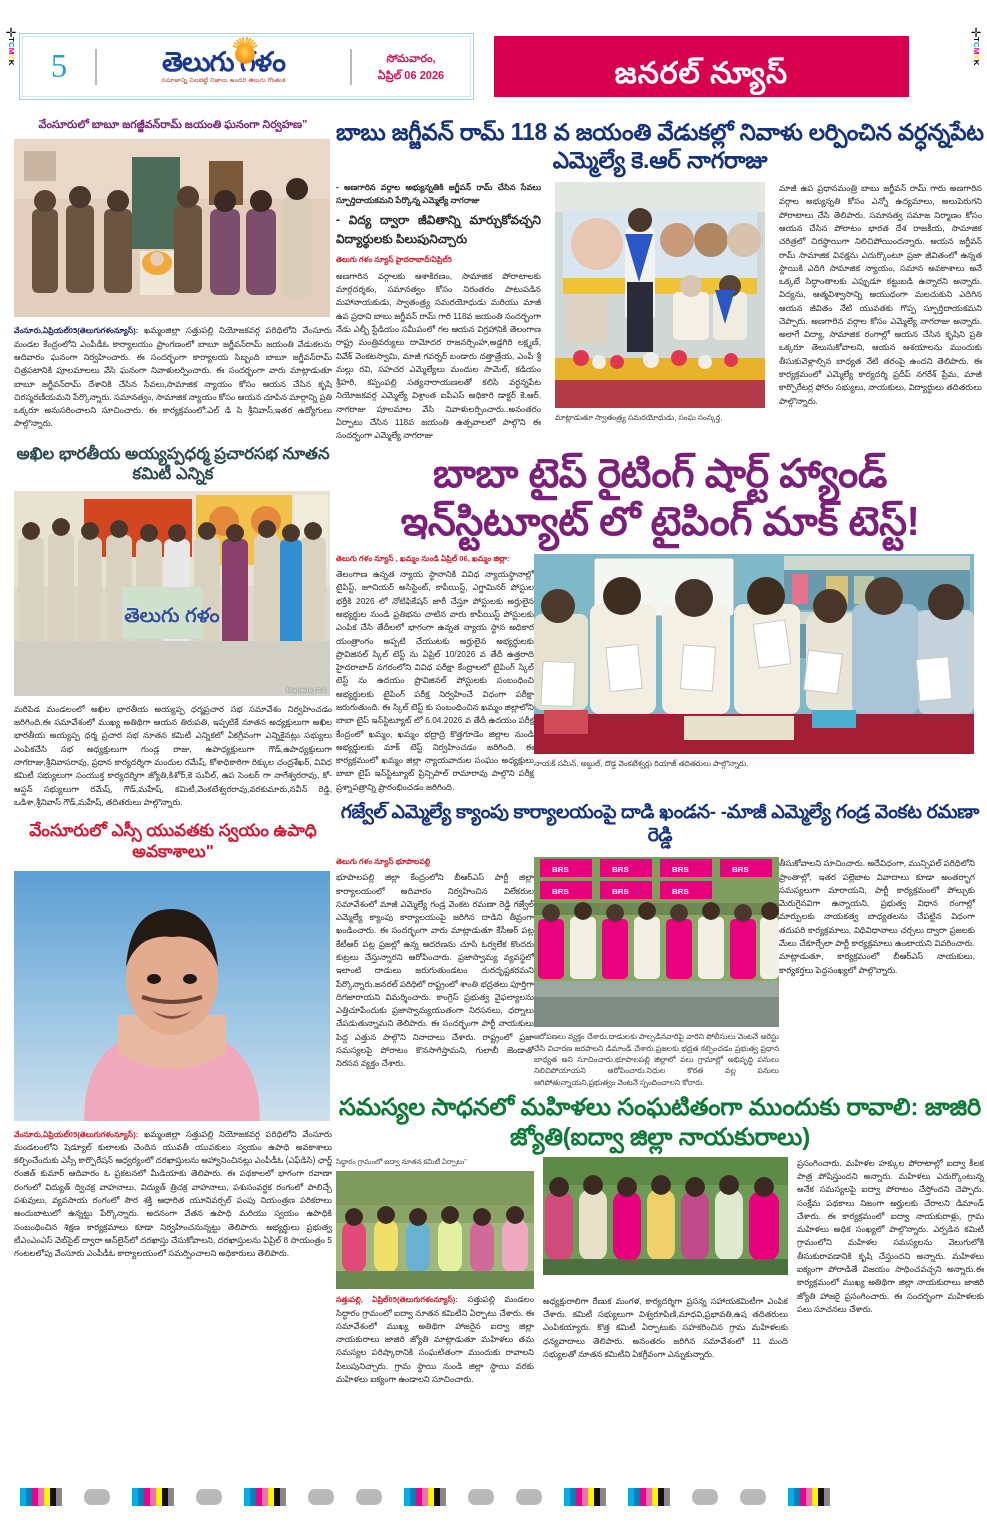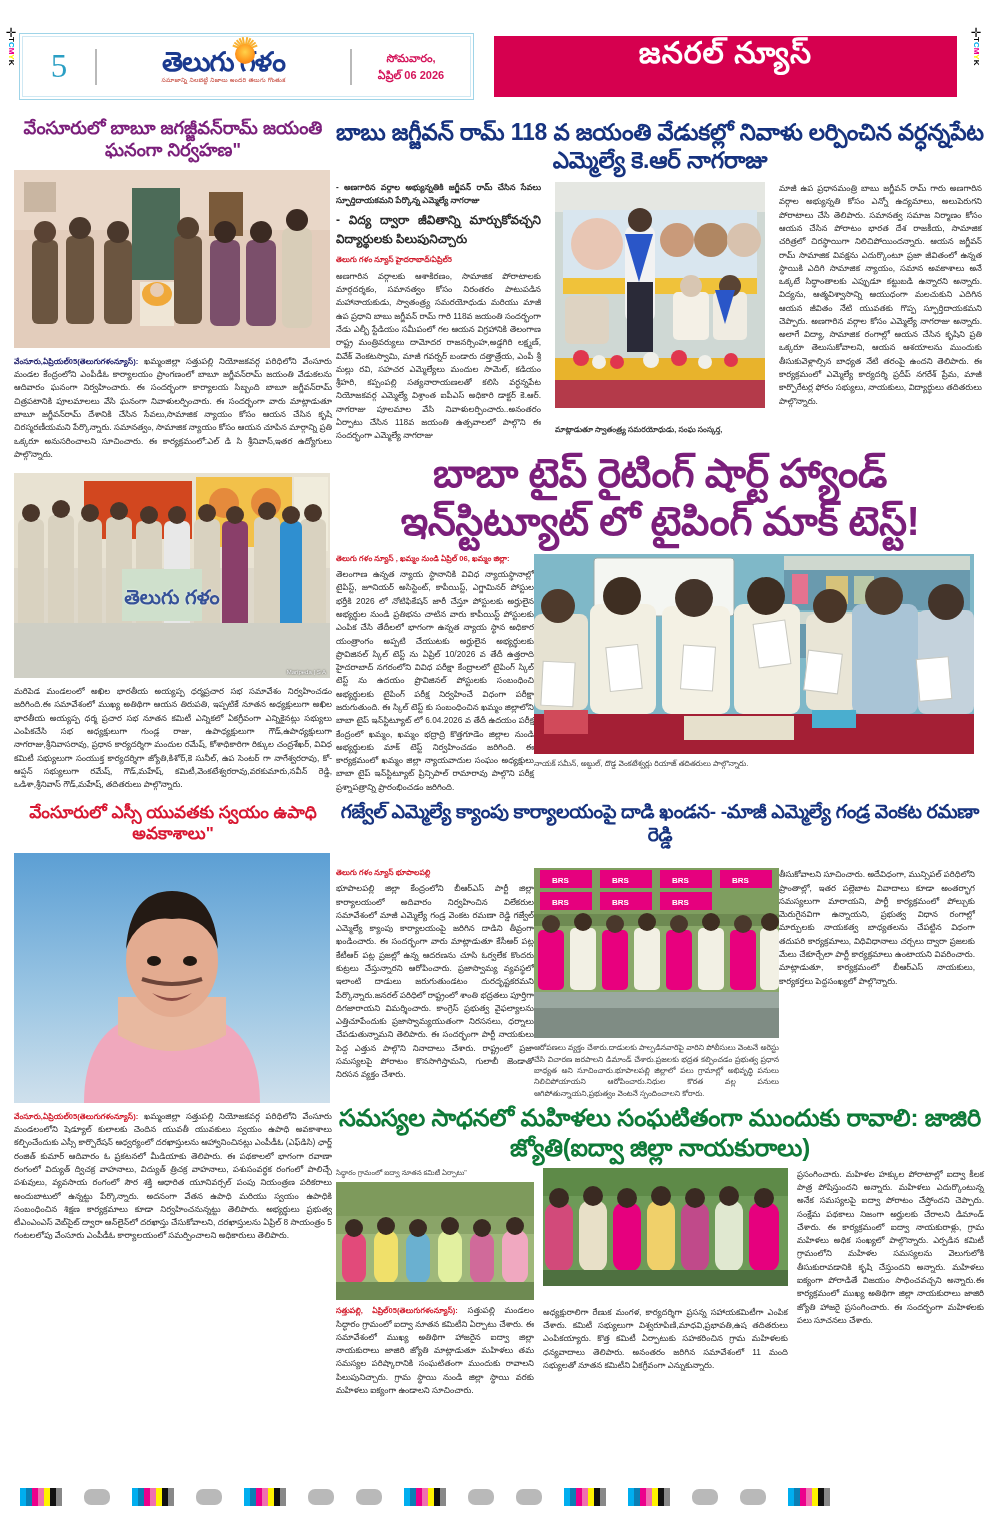--- a/index.html
+++ b/index.html
@@ -79,9 +79,9 @@
   }
   .section-banner {
     position: absolute; left: 494px; top: 36px;
-    width: 463px; height: 61px;
+    width: 415px; height: 61px;
     background: #d6004f;
-    display: flex; align-items: flex-start; justify-content: center;
+    display: flex; align-items: flex-end; justify-content: center;
   }
   .section-banner span {
     color: #ffffff; font-size: 30px; font-weight: bold; letter-spacing: 1px;

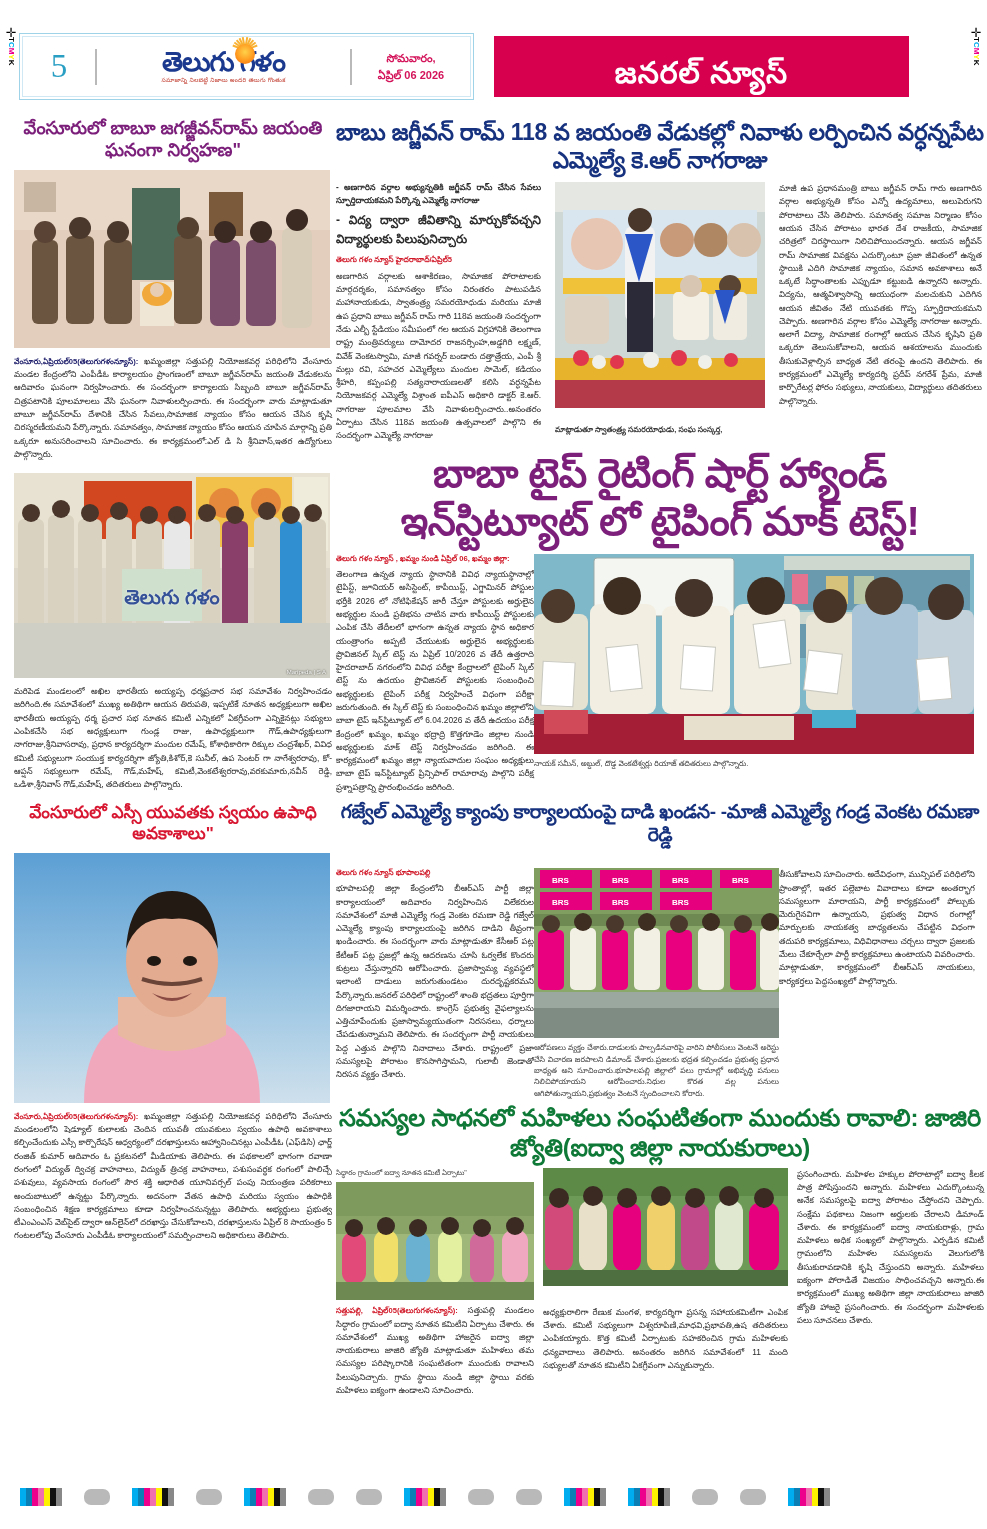--- a/index.html
+++ b/index.html
@@ -191,7 +191,7 @@
   <div class="col-left">
 
     <div>
-      <div class="hl hl-purple" style="font-size:18px;">వేంసూరులో బాబూ జగజ్జీవన్‌రామ్ జయంతి ఘనంగా నిర్వహణ"</div>
+      <div class="hl hl-purple" style="font-size:11px;">వేంసూరులో బాబూ జగజ్జీవన్‌రామ్ జయంతి ఘనంగా నిర్వహణ"</div>
       <div class="photo ph-a" style="width:316px;height:178px;margin-top:8px;">
         <svg width="316" height="178" viewBox="0 0 316 178" style="position:absolute;inset:0;">
           <rect x="0" y="0" width="316" height="178" fill="#e3cdbc"></rect>

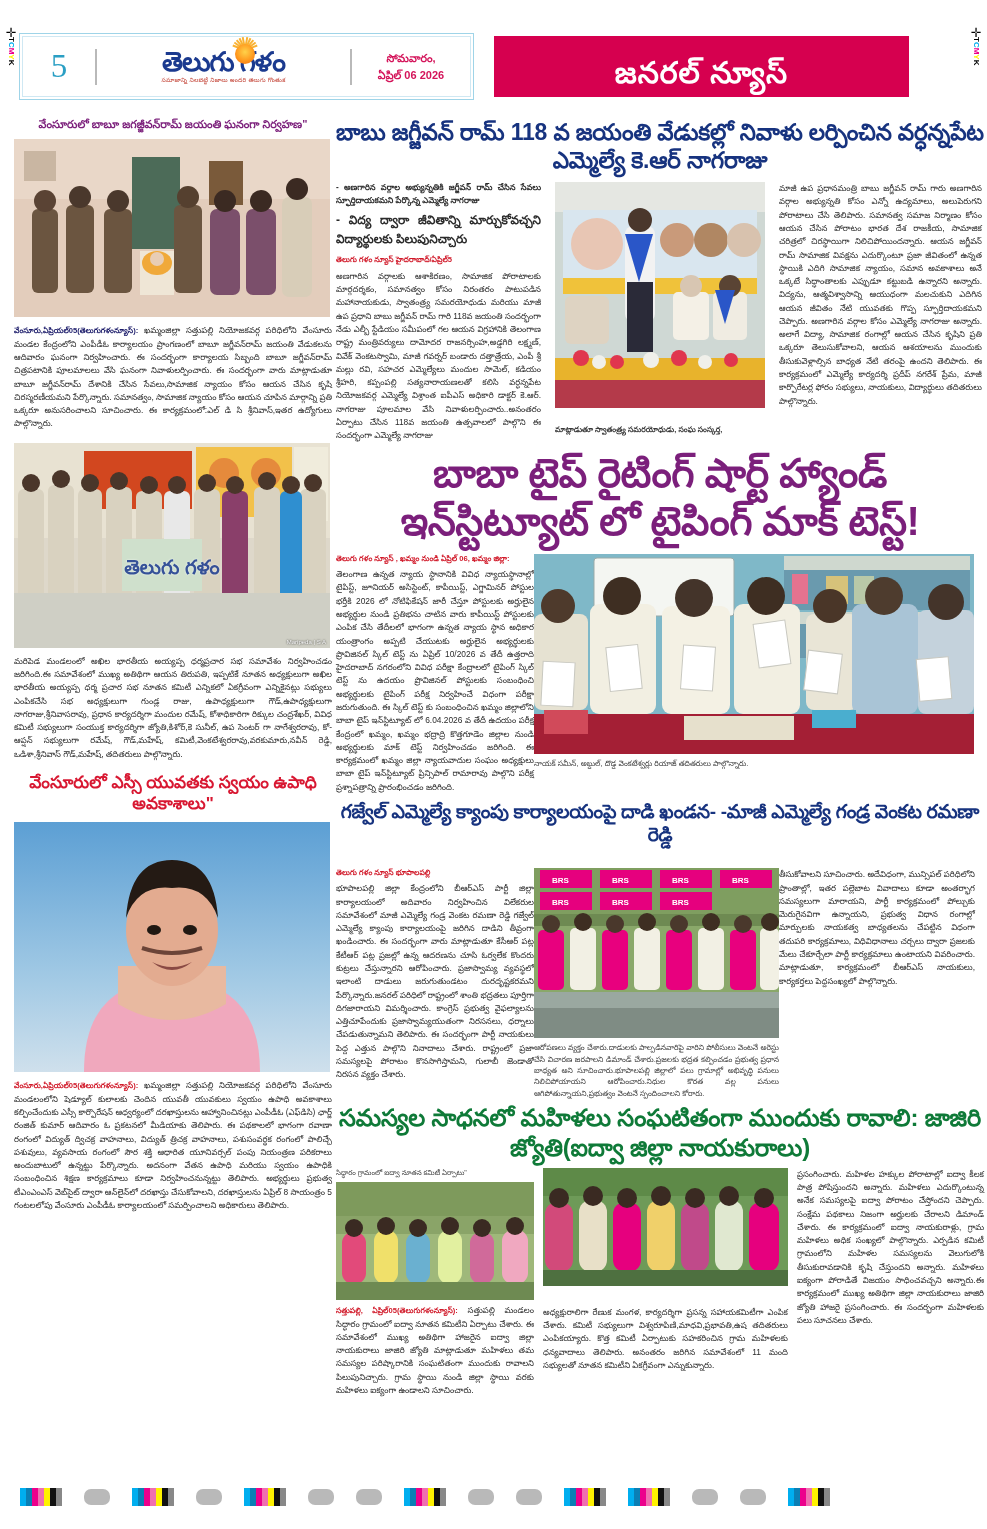--- a/index.html
+++ b/index.html
@@ -354,7 +354,7 @@
               <rect x="0" y="198" width="210" height="28" fill="#b43a4a"></rect>
             </svg>
           </div>
-          <div class="caption" style="margin-top:16px;font-weight:bold;">మాట్లాడుతూ స్వాతంత్ర్య సమరయోధుడు, సంఘ సంస్కర్త,</div>
+          <div class="caption" style="margin-top:4px;">మాట్లాడుతూ స్వాతంత్ర్య సమరయోధుడు, సంఘ సంస్కర్త,</div>
         </div>
 
         <div style="width:203px;">

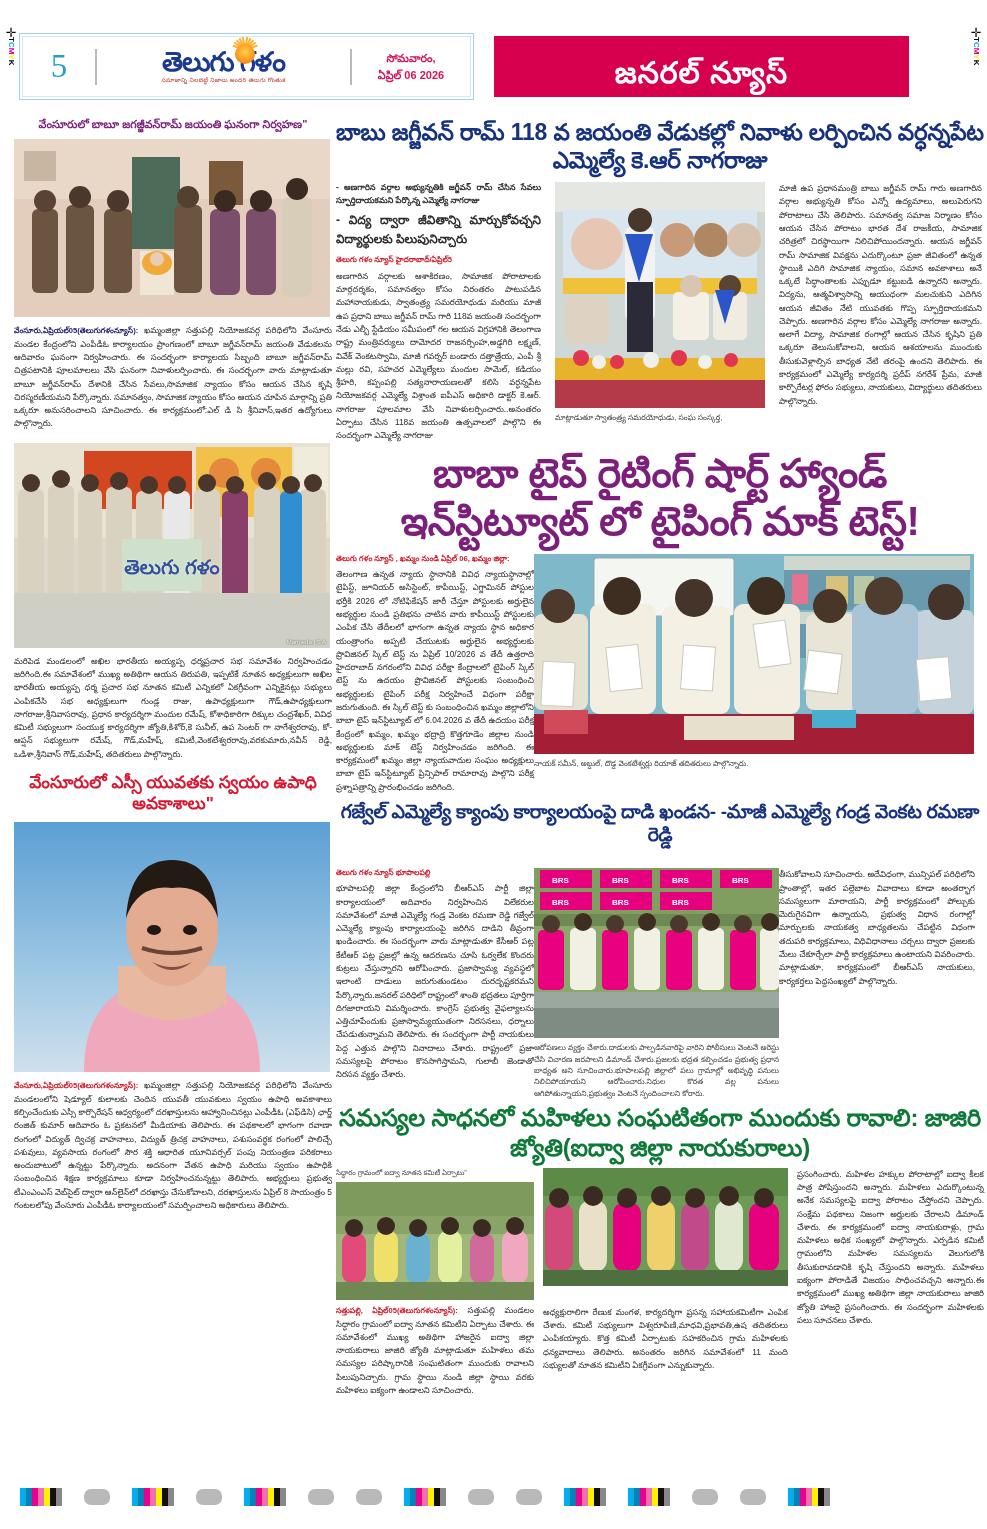--- a/index.html
+++ b/index.html
@@ -231,6 +231,7 @@
     </div>
 
     <div style="margin-top:12px;">
+      <div class="hl hl-slate" style="font-size:16.5px;">అఖిల భారతీయ అయ్యప్పధర్మ ప్రచారసభ నూతన కమిటీ ఎన్నిక</div>
       <div class="photo ph-b" style="width:316px;height:205px;margin-top:8px;">
         <svg width="316" height="205" viewBox="0 0 316 205" style="position:absolute;inset:0;">
           <rect width="316" height="205" fill="#ded8ca"></rect>

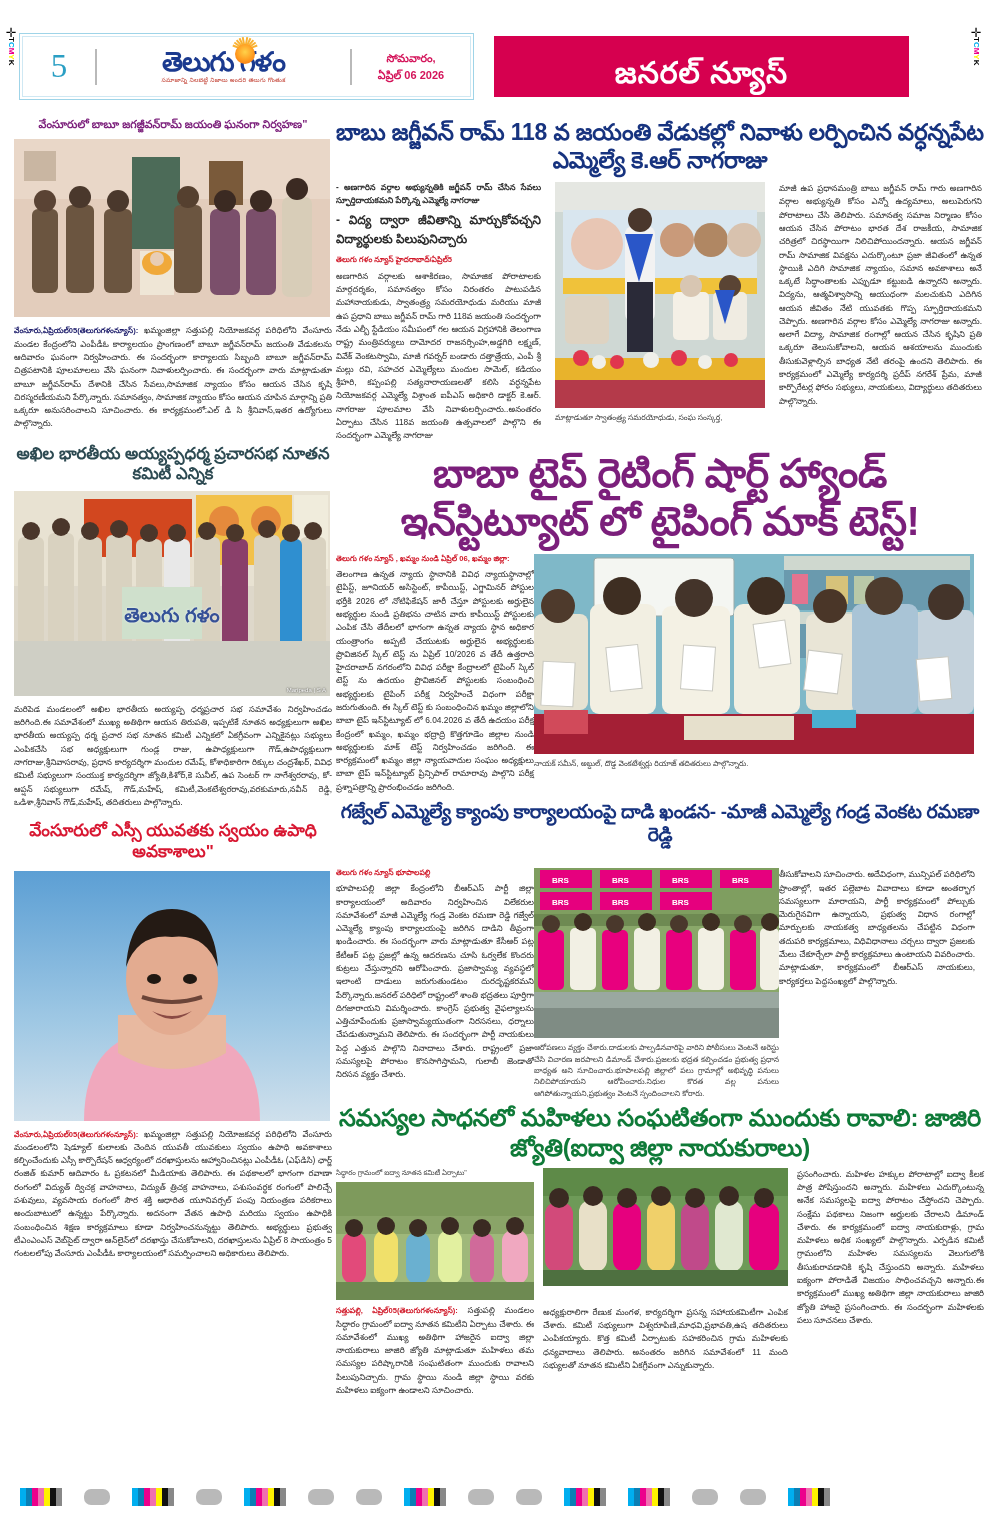--- a/index.html
+++ b/index.html
@@ -425,7 +425,7 @@
     <div style="margin-top:6px;">
       <div class="hl hl-navy" style="font-size:19px;letter-spacing:-.3px;text-align:center;">గజ్వేల్ ఎమ్మెల్యే క్యాంపు కార్యాలయంపై దాడి ఖండన- -మాజీ ఎమ్మెల్యే గండ్ర వెంకట రమణా రెడ్డి</div>
 
-      <div style="display:flex;margin-top:22px;">
+      <div style="display:flex;margin-top:11px;">
         <div style="width:198px;">
           <div class="byline" style="display:block;">తెలుగు గళం న్యూస్ భూపాలపల్లి</div>
           <div class="body-txt" style="margin-top:3px;">భూపాలపల్లి జిల్లా కేంద్రంలోని బీఆర్ఎస్ పార్టీ జిల్లా కార్యాలయంలో అదివారం నిర్వహించిన విలేకరుల సమావేశంలో మాజీ ఎమ్మెల్యే గండ్ర వెంకట రమణా రెడ్డి గజ్వేల్ ఎమ్మెల్యే క్యాంపు కార్యాలయంపై జరిగిన దాడిని తీవ్రంగా ఖండించారు. ఈ సందర్భంగా వారు మాట్లాడుతూ కేసీఆర్ పట్ల కేటీఆర్ పట్ల ప్రజల్లో ఉన్న ఆదరణను చూసి ఓర్వలేక కొందరు కుట్రలు చేస్తున్నారని ఆరోపించారు. ప్రజాస్వామ్య వ్యవస్థలో ఇలాంటి దాడులు జరుగుతుండటం దురదృష్టకరమని పేర్కొన్నారు.జనరల్ పరిధిలో రాష్ట్రంలో శాంతి భద్రతలు పూర్తిగా దిగజారాయని విమర్శించారు. కాంగ్రెస్ ప్రభుత్వ వైఫల్యాలను ఎత్తిచూపేందుకు ప్రజాస్వామ్యయుతంగా నిరసనలు, ధర్నాలు చేపడుతున్నామని తెలిపారు. ఈ సందర్భంగా పార్టీ నాయకులు పెద్ద ఎత్తున పాల్గొని నినాదాలు చేశారు. రాష్ట్రంలో ప్రజా సమస్యలపై పోరాటం కొనసాగిస్తామని, గులాబీ జెండాతో నిరసన వ్యక్తం చేశారు.</div>

